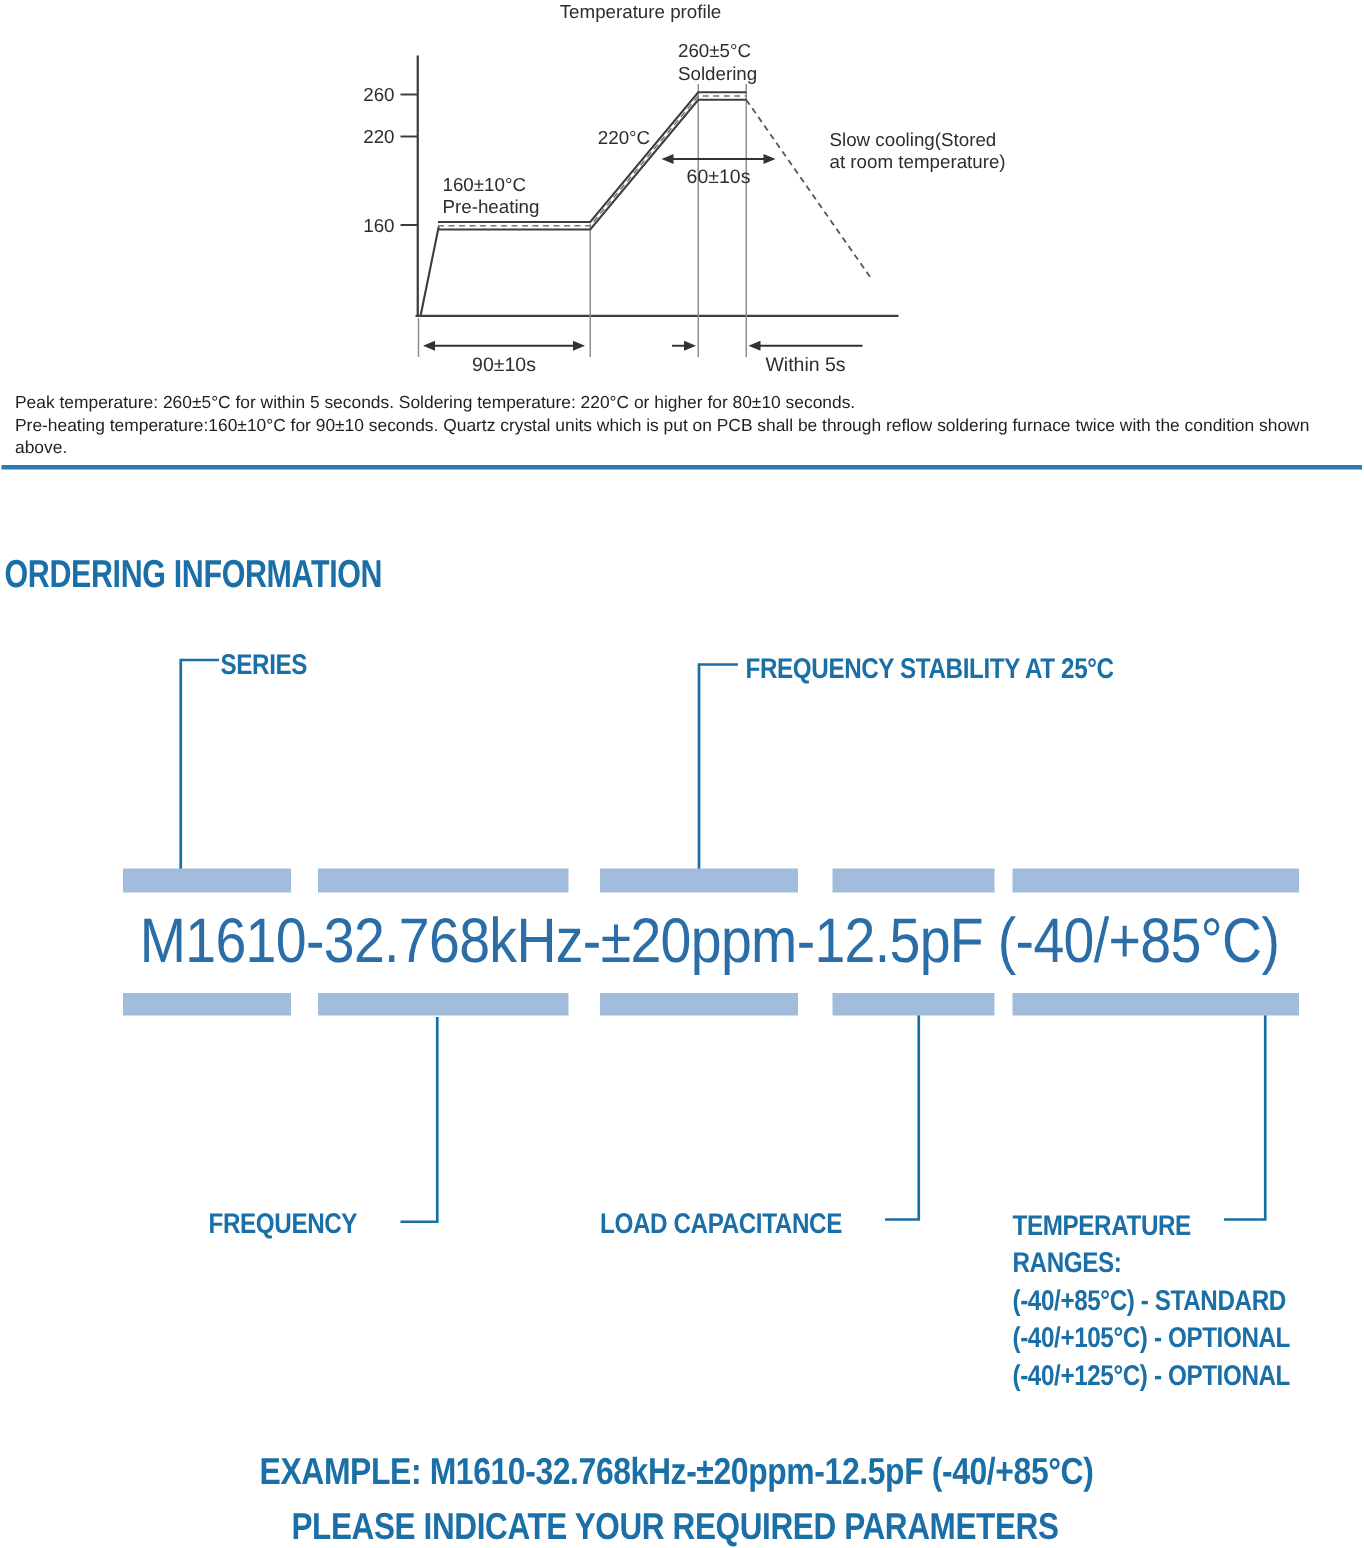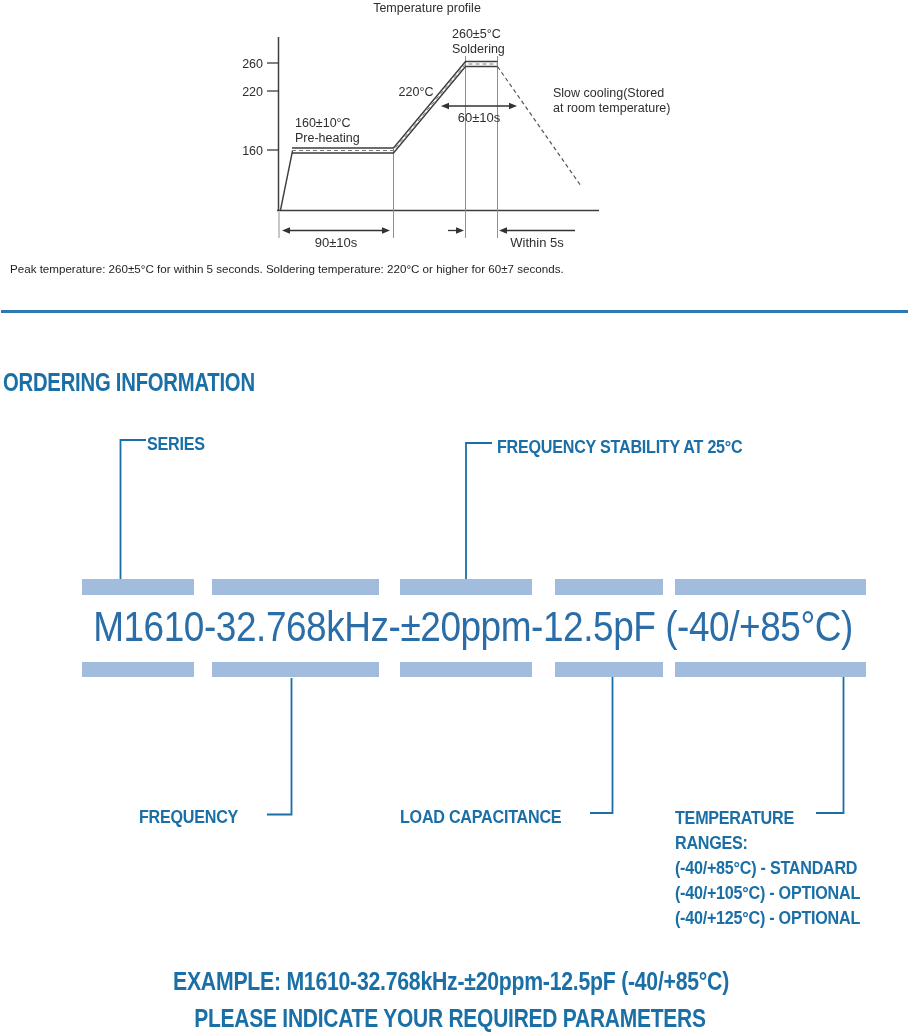--- a/index.html
+++ b/index.html
@@ -101,7 +101,7 @@
   </svg>
 
   <div class="notes">
-    <div>Peak temperature: 260±5°C for within 5 seconds. Soldering temperature: 220°C or higher for 60±7 seconds.</div>
+    <div>Peak temperature: 260±5°C for within 5 seconds. Soldering temperature: 220°C or higher for 80±10 seconds.</div>
   </div>
 
   <div class="divider"></div>

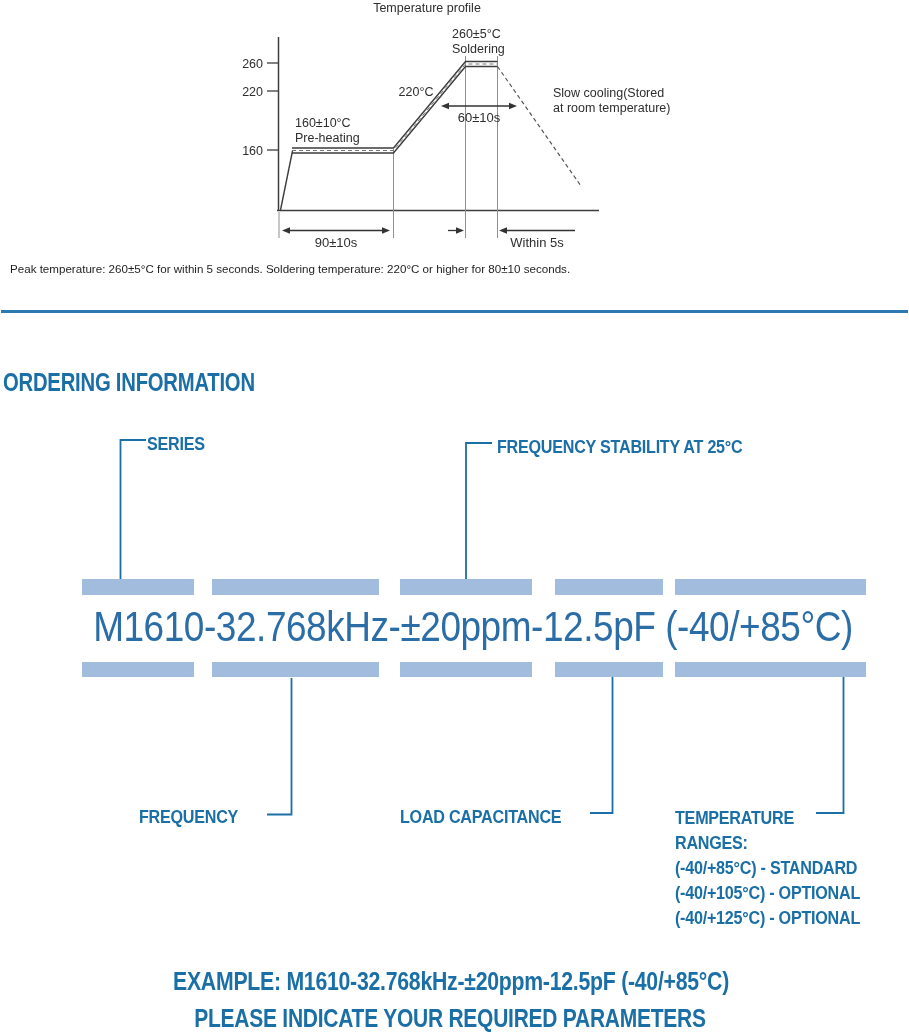--- a/index.html
+++ b/index.html
@@ -102,6 +102,7 @@
 
   <div class="notes">
     <div>Peak temperature: 260±5°C for within 5 seconds. Soldering temperature: 220°C or higher for 80±10 seconds.</div>
+    <div>Pre-heating temperature:160±10°C for 90±10 seconds. Quartz crystal units which is put on PCB shall be through reflow soldering furnace twice with the condition shown above.</div>
   </div>
 
   <div class="divider"></div>

